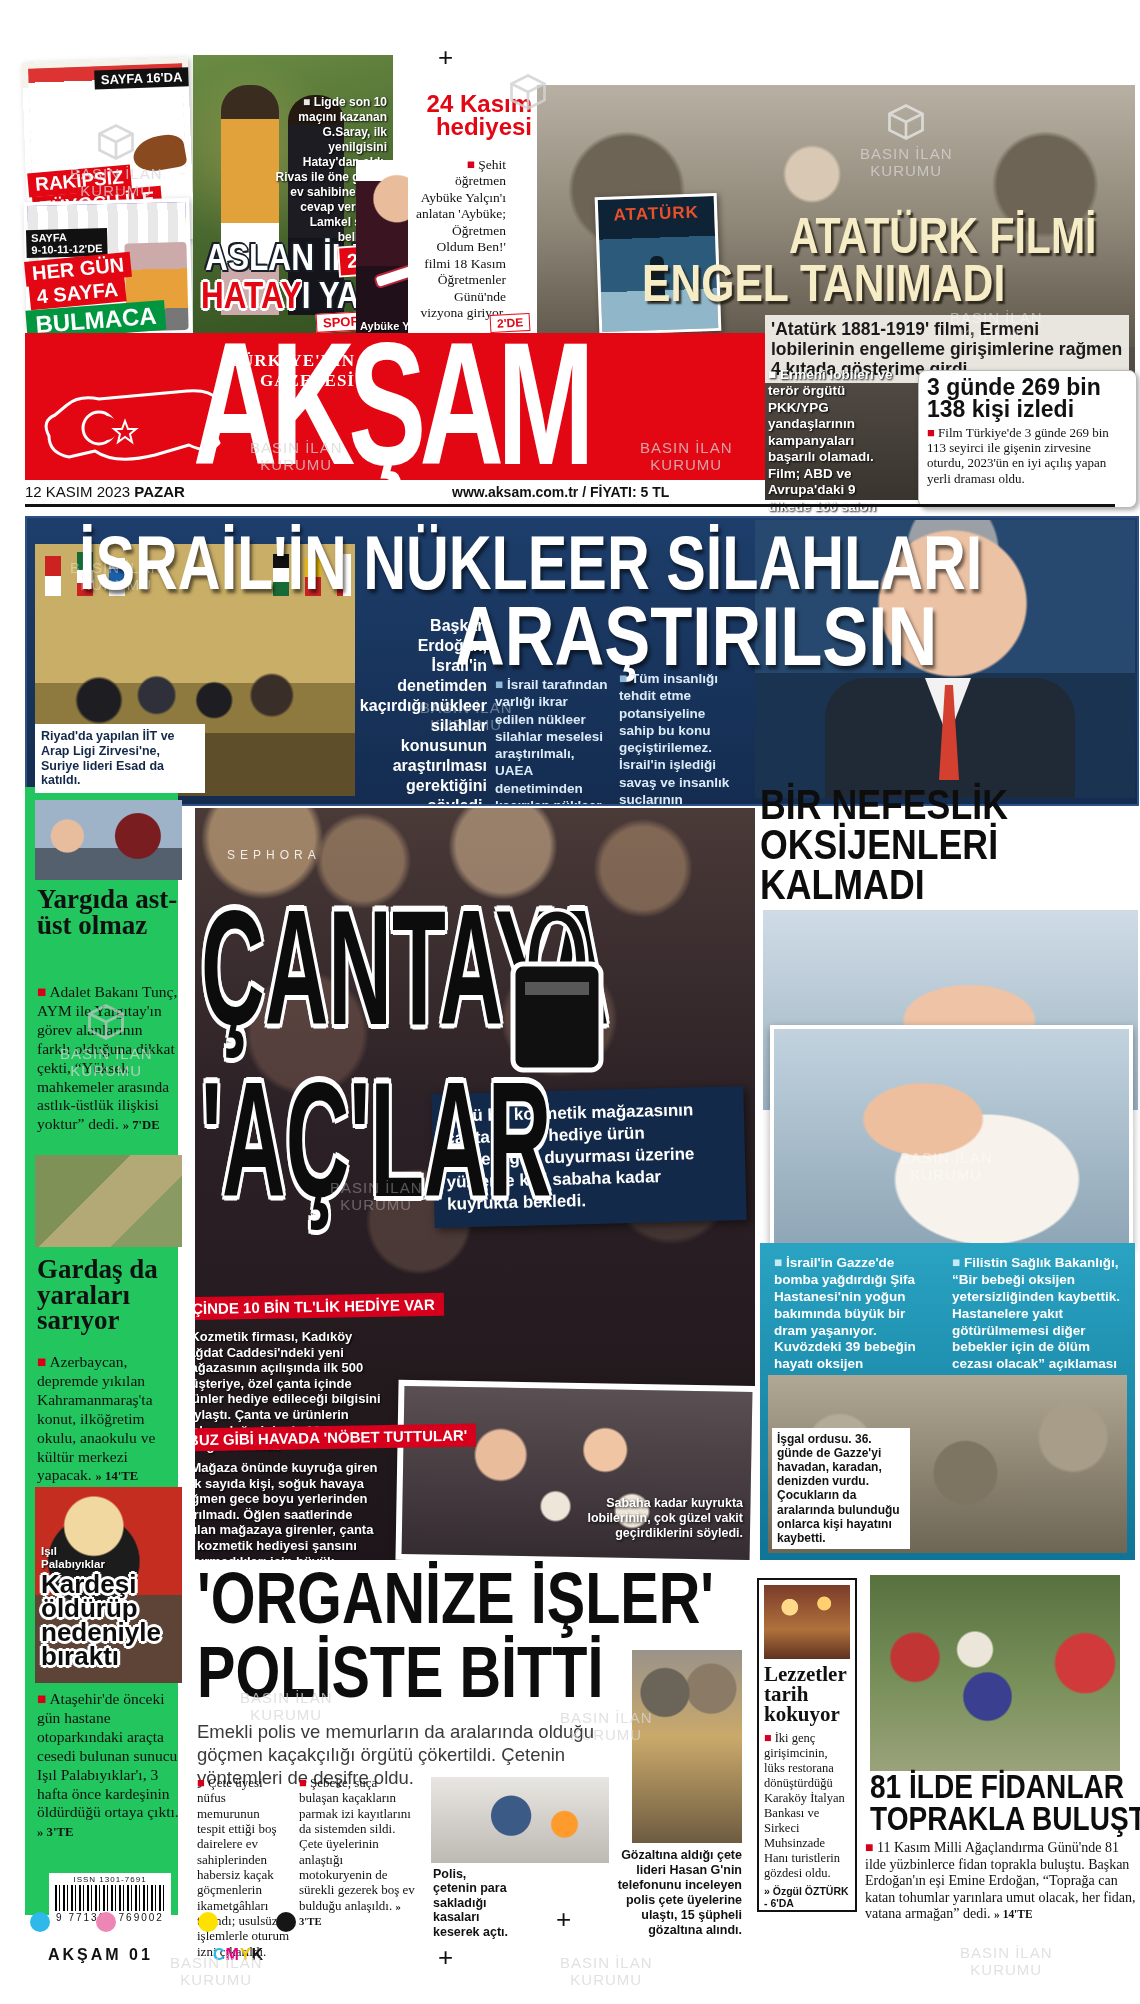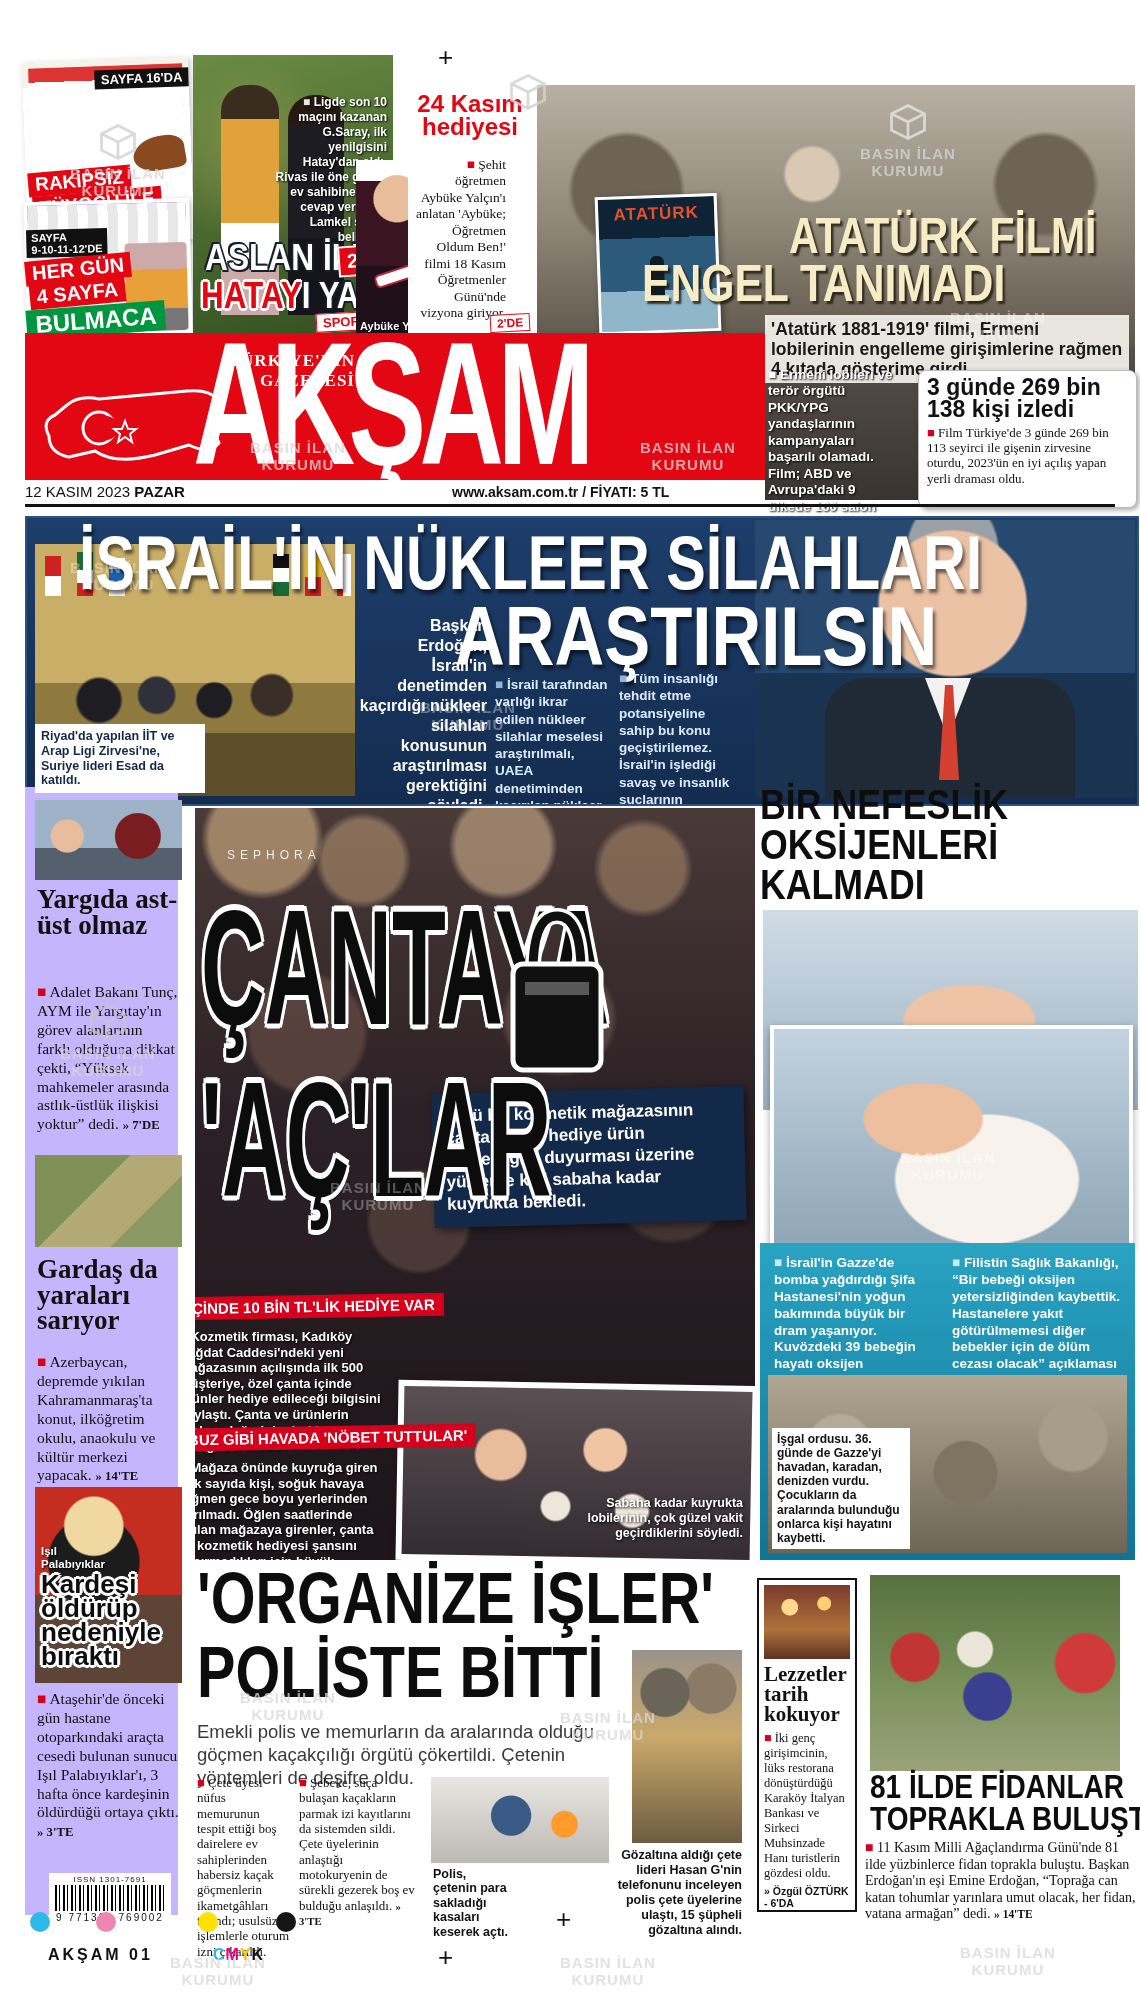--- a/index.html
+++ b/index.html
@@ -78,7 +78,7 @@
   </div>
 
   <div class="abs" style="left:408px;top:55px;width:124px;height:281px;background:#fff;">
-    <div class="abs hl" style="left:0;right:0;top:38px;text-align:center;color:#e30613;font-size:24px;line-height:.95;">
+    <div class="abs hl" style="left:0;right:0;top:38px;text-align:right;color:#e30613;font-size:24px;line-height:.95;">
       <span>24 Kasım</span><br><span>hediyesi</span>
     </div>
     <div class="abs serif sq-red" style="left:6px;top:102px;width:92px;font-size:13.5px;line-height:1.22;text-align:right;">Şehit öğretmen Aybüke Yalçın'ı anlatan 'Aybüke; Öğretmen Oldum Ben!' filmi 18 Kasım Öğretmenler Günü'nde vizyona giriyor.</div>

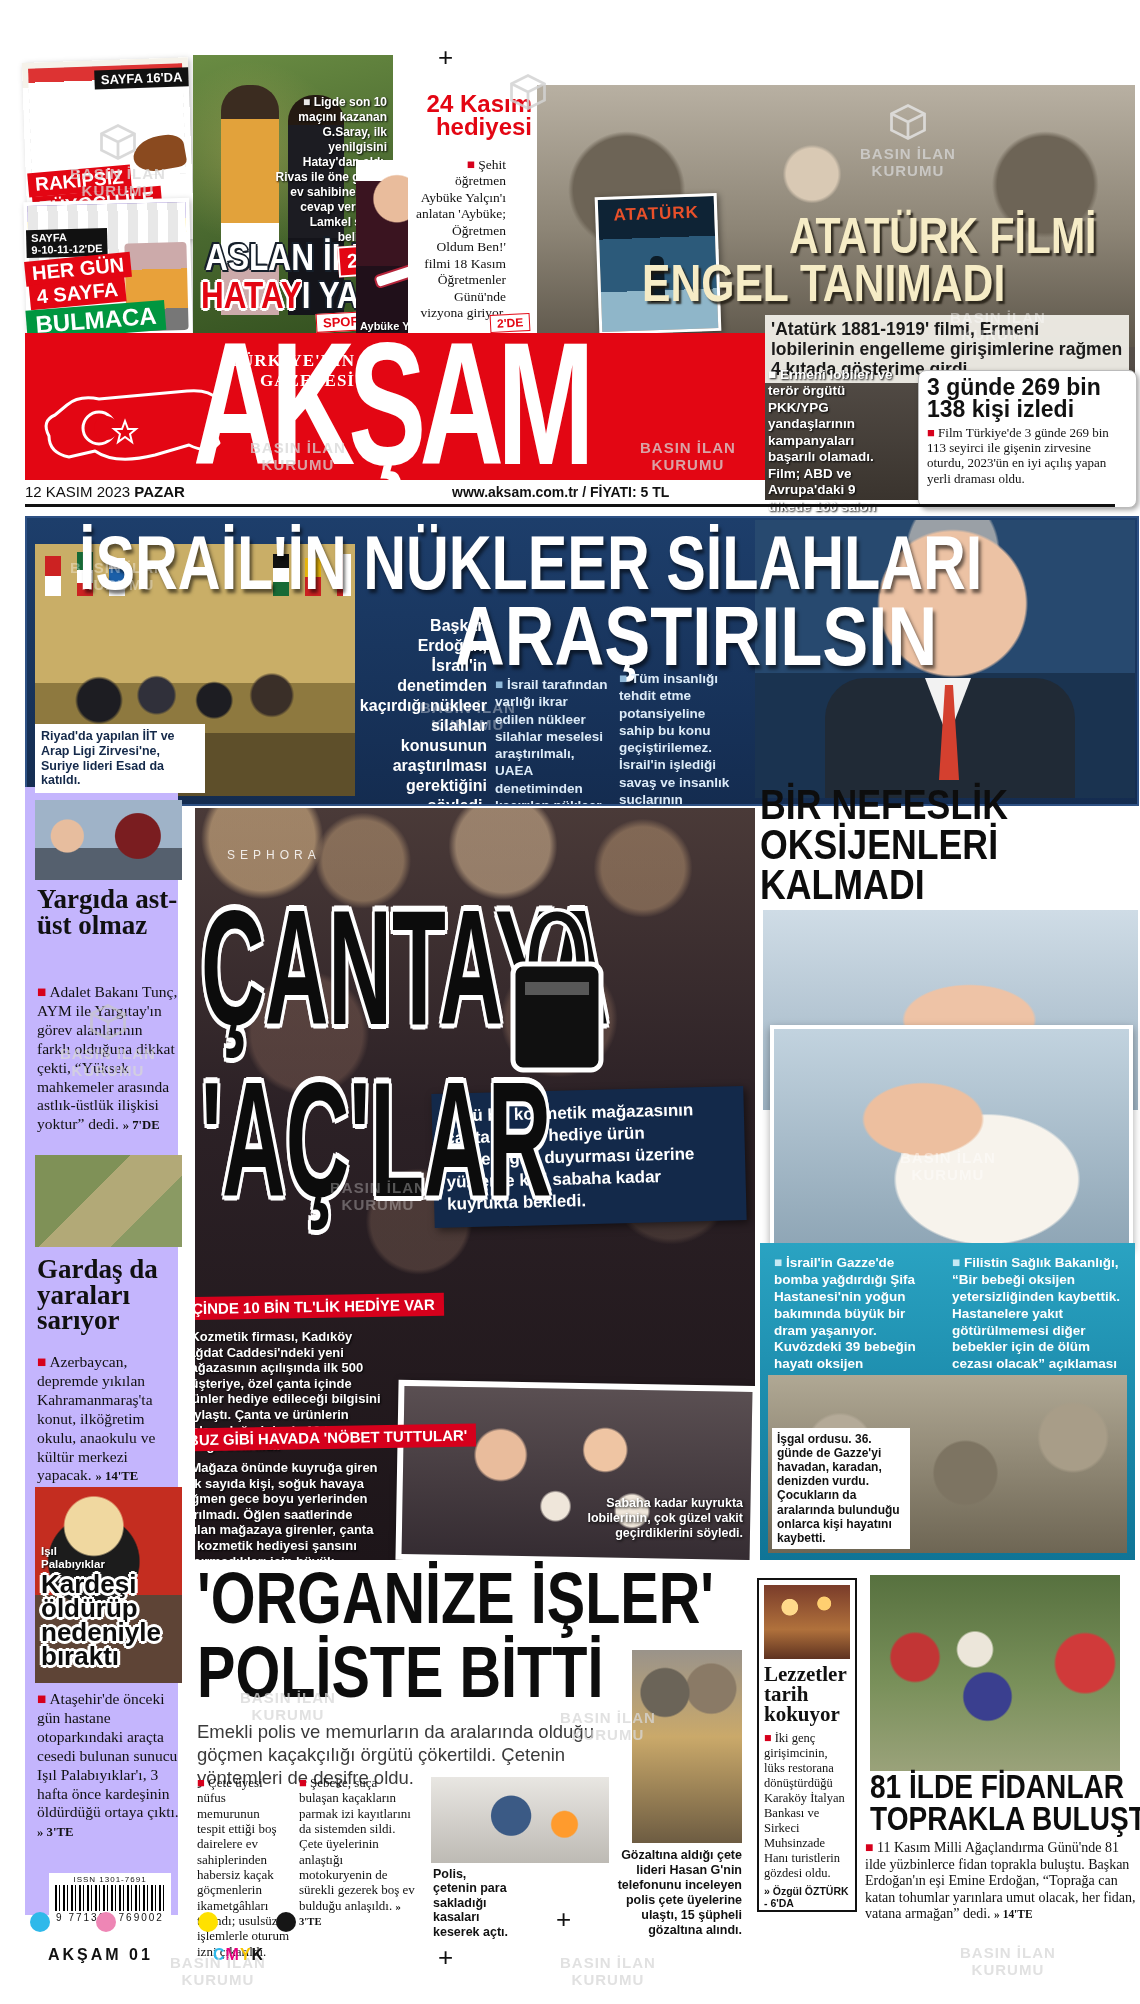--- a/index.html
+++ b/index.html
@@ -20,7 +20,7 @@
   .ref{font-size:.82em;}
   .photo{background-size:cover;}
   .wm{position:absolute;z-index:40;pointer-events:none;text-align:center;color:rgba(215,215,215,.75);
-      font-weight:bold;font-size:15px;line-height:1.1;letter-spacing:1px;}
+      font-weight:normal;font-size:15px;line-height:1.1;letter-spacing:1px;}
   .wm svg{display:block;margin:0 auto 2px auto;}
   .plus{position:absolute;z-index:45;font-size:26px;font-weight:normal;color:#111;line-height:1;}
   .redlab{background:#d6001c;color:#fff;font-weight:bold;padding:3px 9px;display:inline-block;white-space:nowrap;}

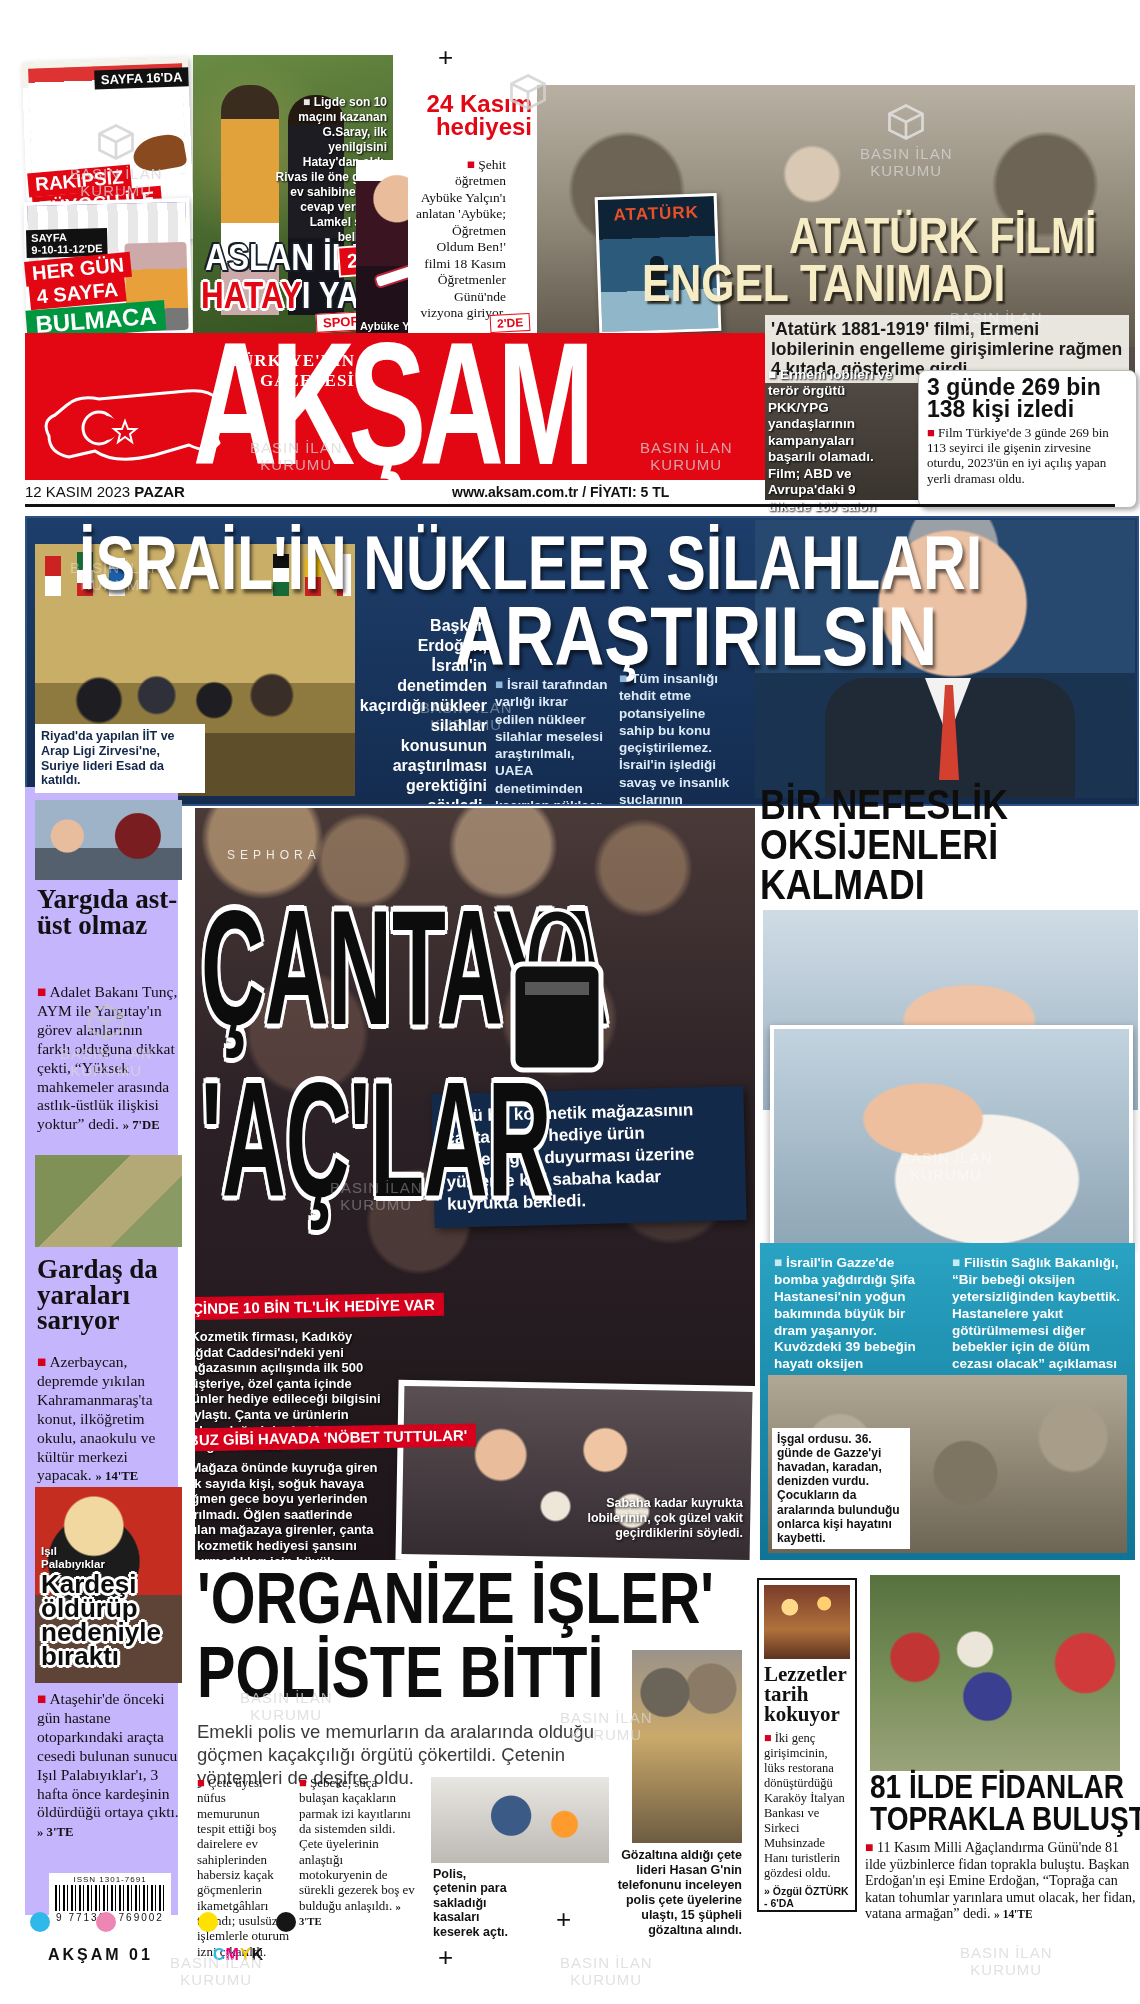--- a/index.html
+++ b/index.html
@@ -162,7 +162,7 @@
     <div class="abs capwhite" style="left:8px;top:206px;width:158px;padding:5px 6px;font-size:12.5px;line-height:1.18;color:#14294a;z-index:4;">Riyad'da yapılan İİT ve Arap Ligi Zirvesi'ne, Suriye lideri Esad da katıldı.</div>
   </div>
 
-  <div class="abs" style="left:25px;top:787px;width:153px;height:1128px;background:#c4b5fd;">
+  <div class="abs" style="left:25px;top:787px;width:153px;height:1128px;background:#22c55e;">
     <div class="abs photo" style="left:10px;top:13px;width:147px;height:80px;background:
         radial-gradient(circle at 22% 45%,#e7bd9e 0 13%,transparent 14%),
         radial-gradient(circle at 70% 45%,#7a1d20 0 20%,transparent 21%),

